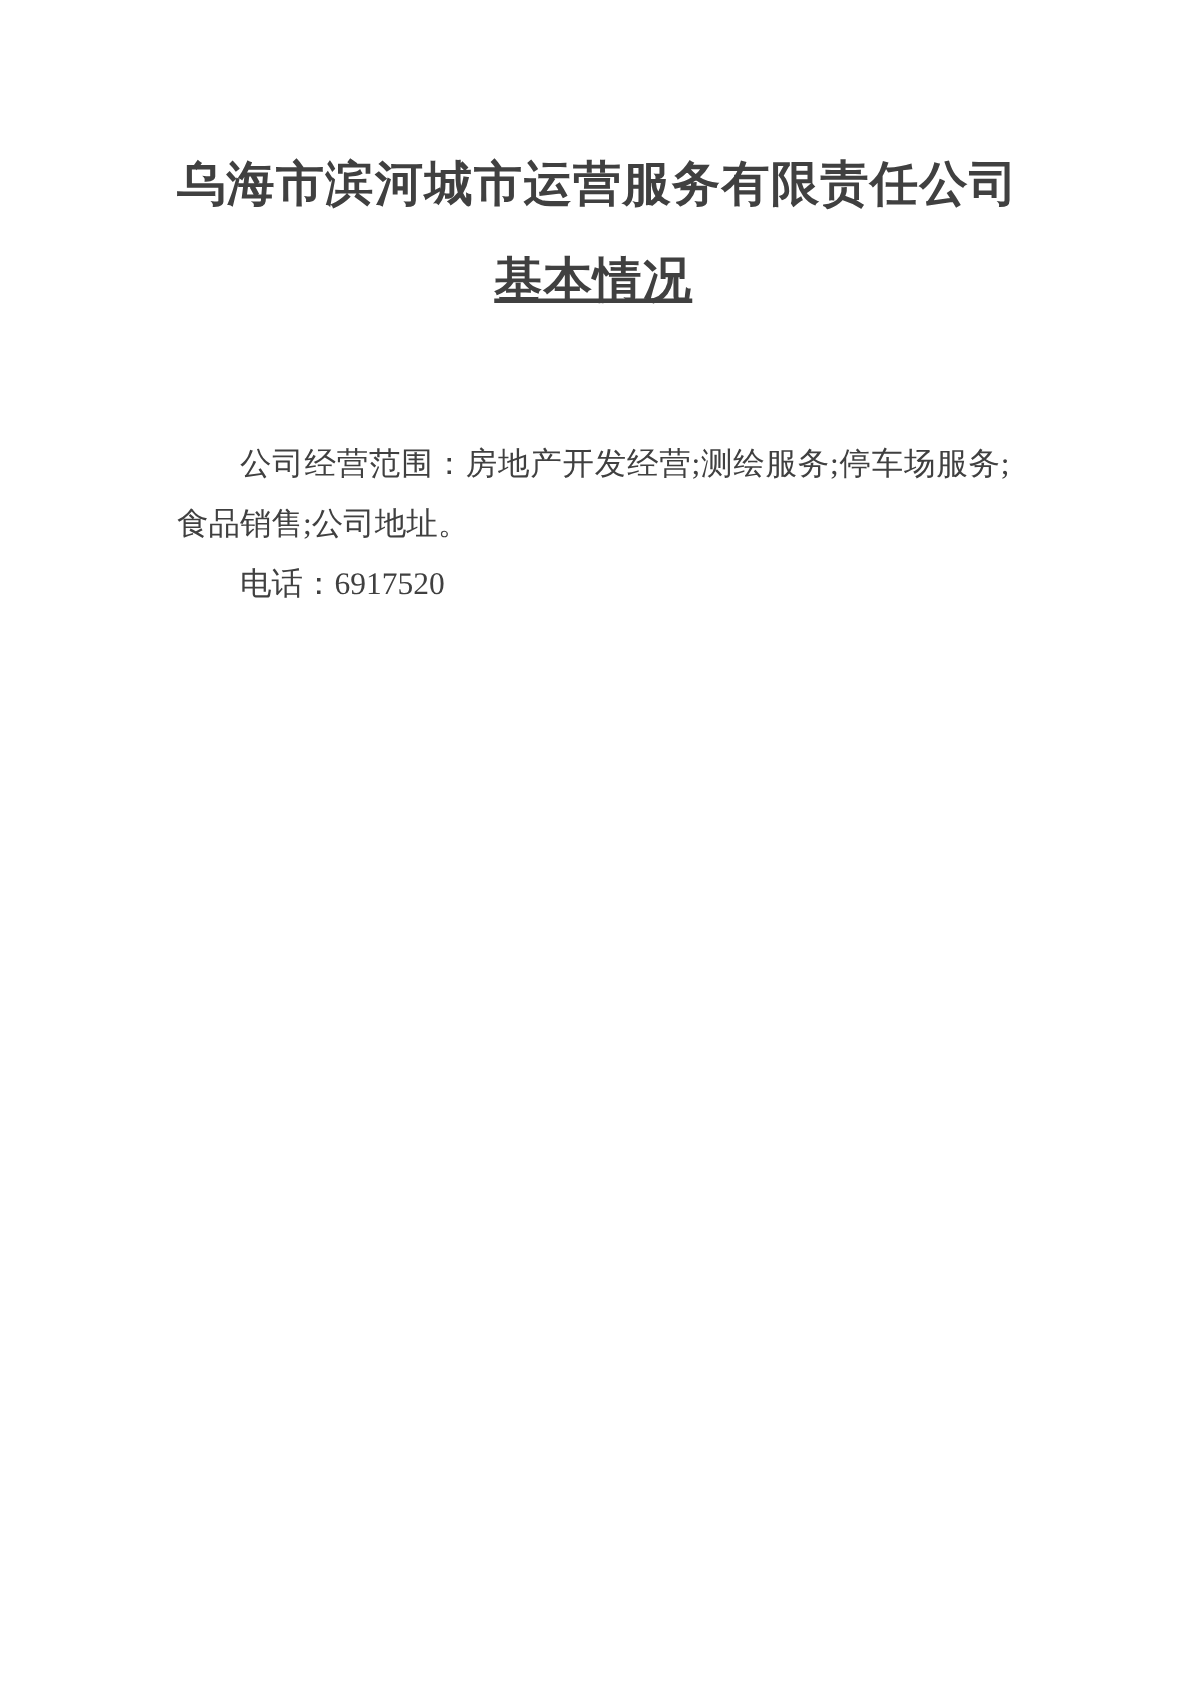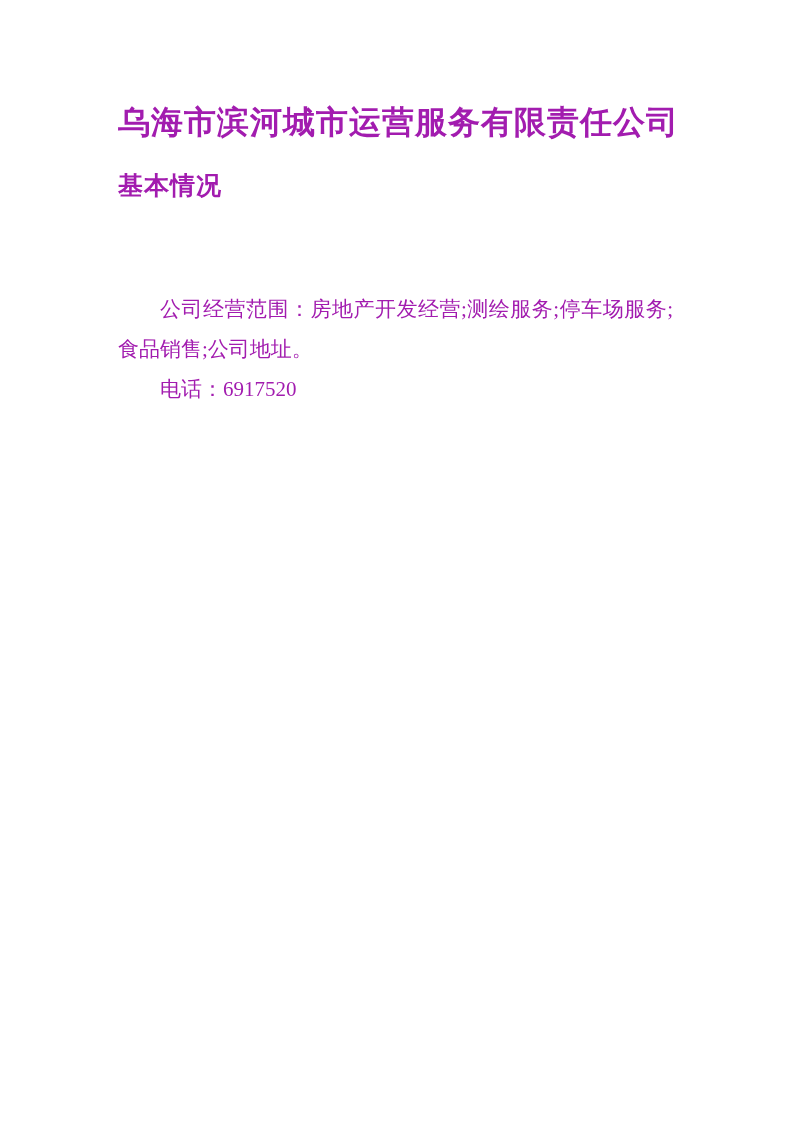--- a/index.html
+++ b/index.html
@@ -12,7 +12,7 @@
     width: 793px;
     height: 1122px;
     background: #ffffff;
-    color: #a21caf;
+    color: #404040;
     font-family: "Liberation Serif", "DejaVu Serif", serif;
     box-sizing: border-box;
     padding: 102px 120px 0 118px;

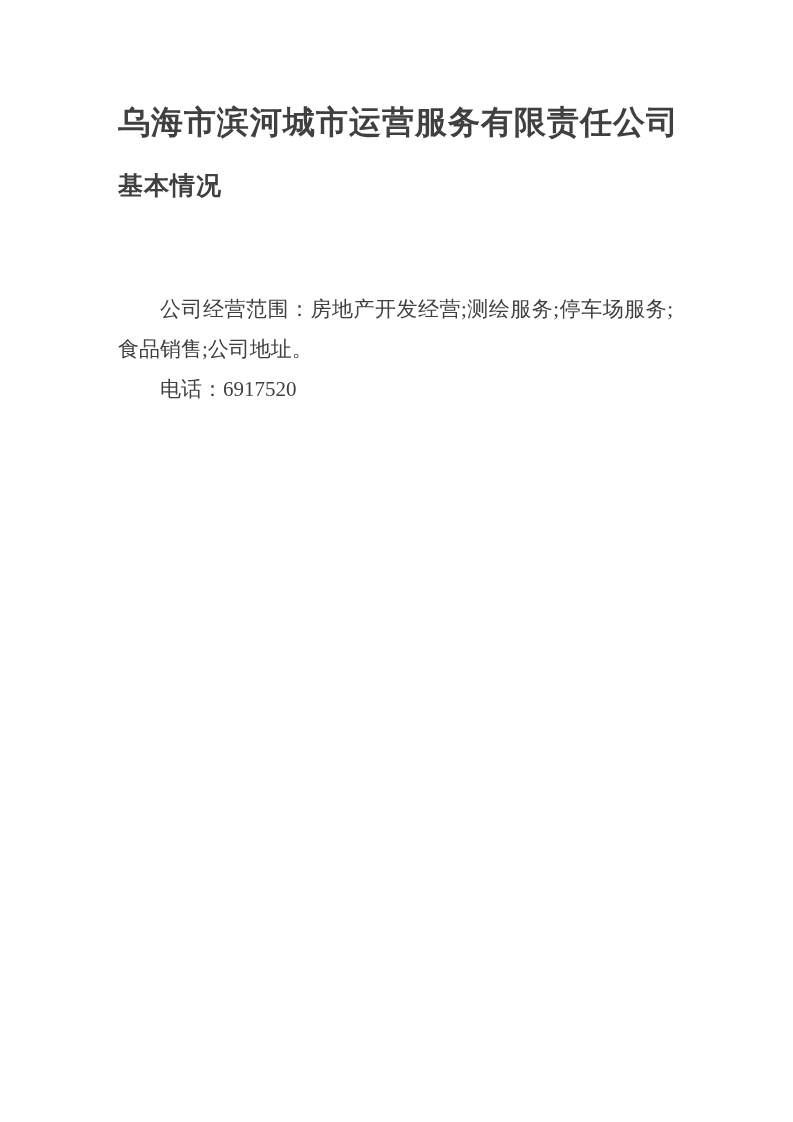--- a/index.html
+++ b/index.html
@@ -29,10 +29,12 @@
   }
   .doc-subtitle {
     margin: 24px 0 0 0;
-    font-size: 25px;
+    font-size: 32px;
     font-weight: bold;
     line-height: 40px;
+    text-align: center;
     letter-spacing: 1px;
+    text-decoration: underline;
   }
   .doc-body {
     margin-top: 84px;

